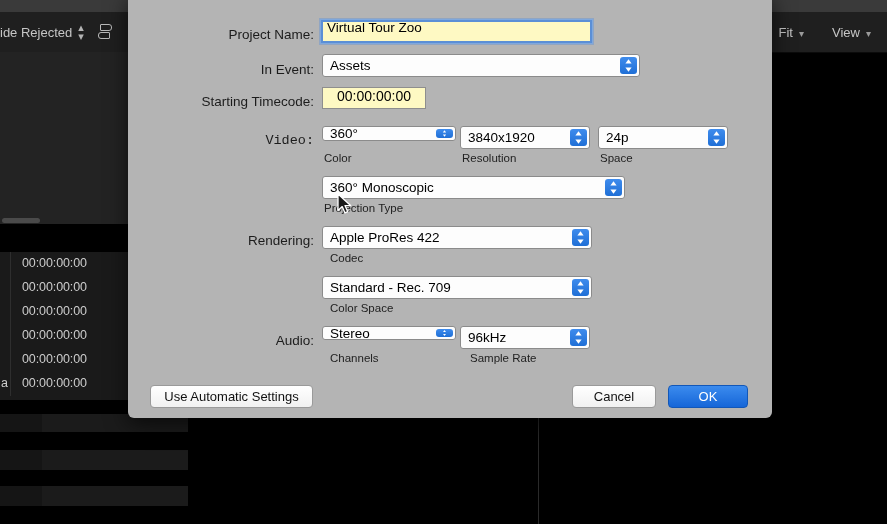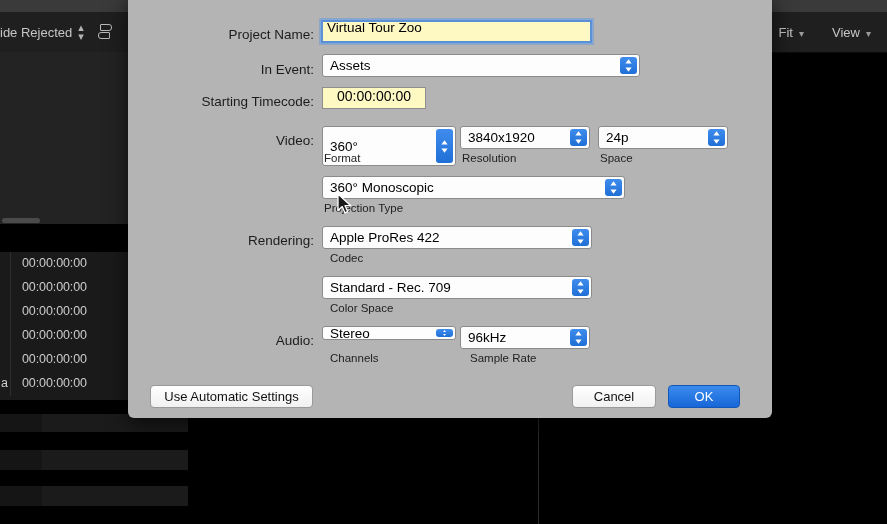--- a/index.html
+++ b/index.html
@@ -171,7 +171,7 @@
         <span>00:00:00:00</span>
       </div>
 
-      <div class="lbl" style="left:60px;top:139px;width:126px;">Video:</div>
+      <div class="lbl" style="left:60px;top:139px;width:126px;font-family:Liberation Mono, monospace;">Video:</div>
 
       <div class="pop" style="left:194px;top:132px;width:134px;height:40px;">
         <span class="val">360°</span>

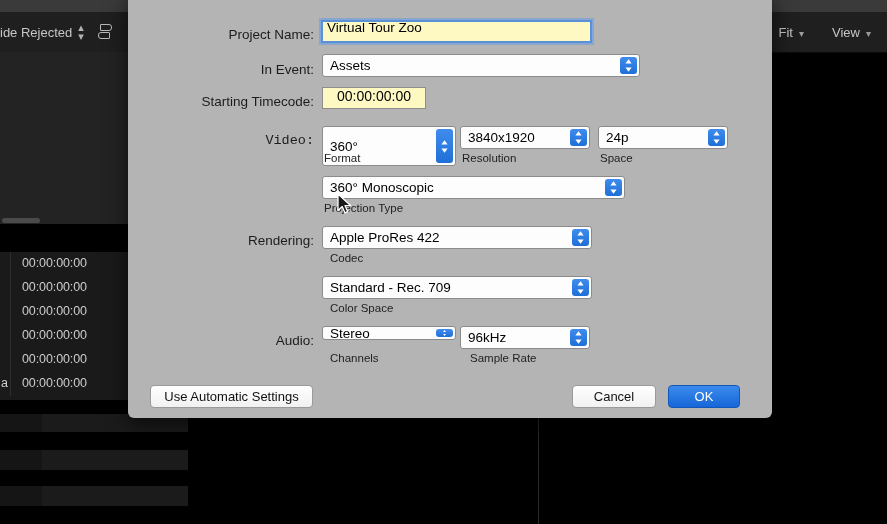--- a/index.html
+++ b/index.html
@@ -173,7 +173,7 @@
 
       <div class="lbl" style="left:60px;top:139px;width:126px;font-family:Liberation Mono, monospace;">Video:</div>
 
-      <div class="pop" style="left:194px;top:132px;width:134px;height:40px;">
+      <div class="pop" style="left:194px;top:132px;width:134px;height:15px;">
         <span class="val">360°</span>
         <span class="stp">
           <svg width="11" height="17" viewBox="0 0 11 17">

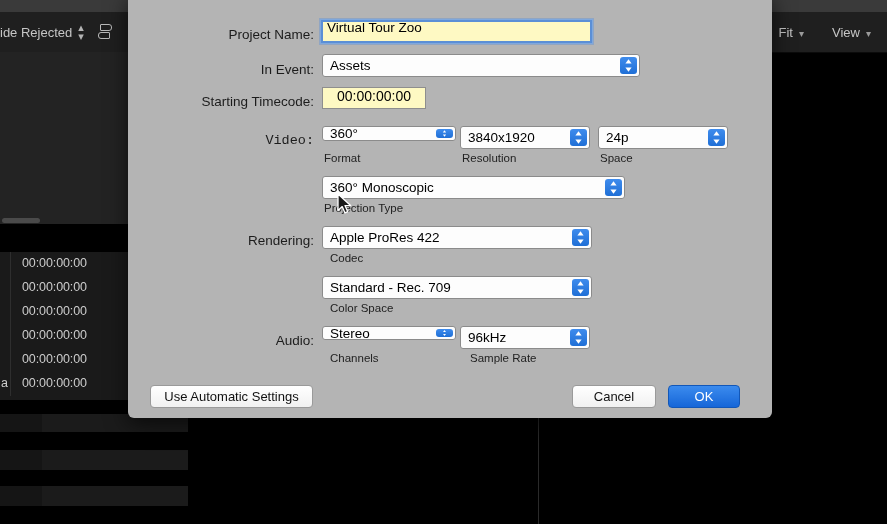--- a/index.html
+++ b/index.html
@@ -182,7 +182,7 @@
             </svg>
         </span>
       </div>
-      <div class="sub" style="left:196px;top:158px;">Format</div>
+      <div class="sub" style="left:196px;top:158px;">Color</div>
 
       <div class="pop" style="left:332px;top:132px;width:130px;height:23px;">
         <span class="val">3840x1920</span>

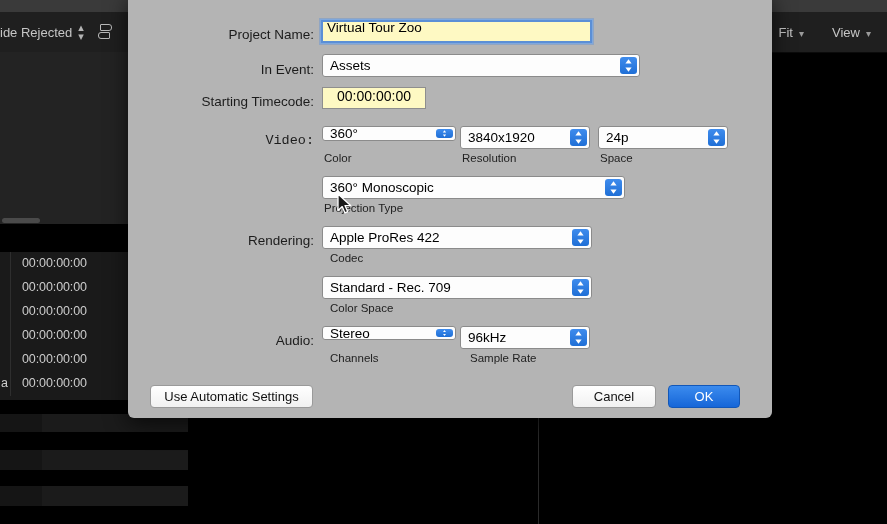--- a/index.html
+++ b/index.html
@@ -269,7 +269,7 @@
       <div class="btn" style="left:444px;top:391px;width:84px;height:23px;">
         <span>Cancel</span>
       </div>
-      <div class="btn primary" style="left:540px;top:391px;width:72px;height:23px;">
+      <div class="btn primary" style="left:540px;top:391px;width:80px;height:23px;">
         <span>OK</span>
       </div>
     </div>

